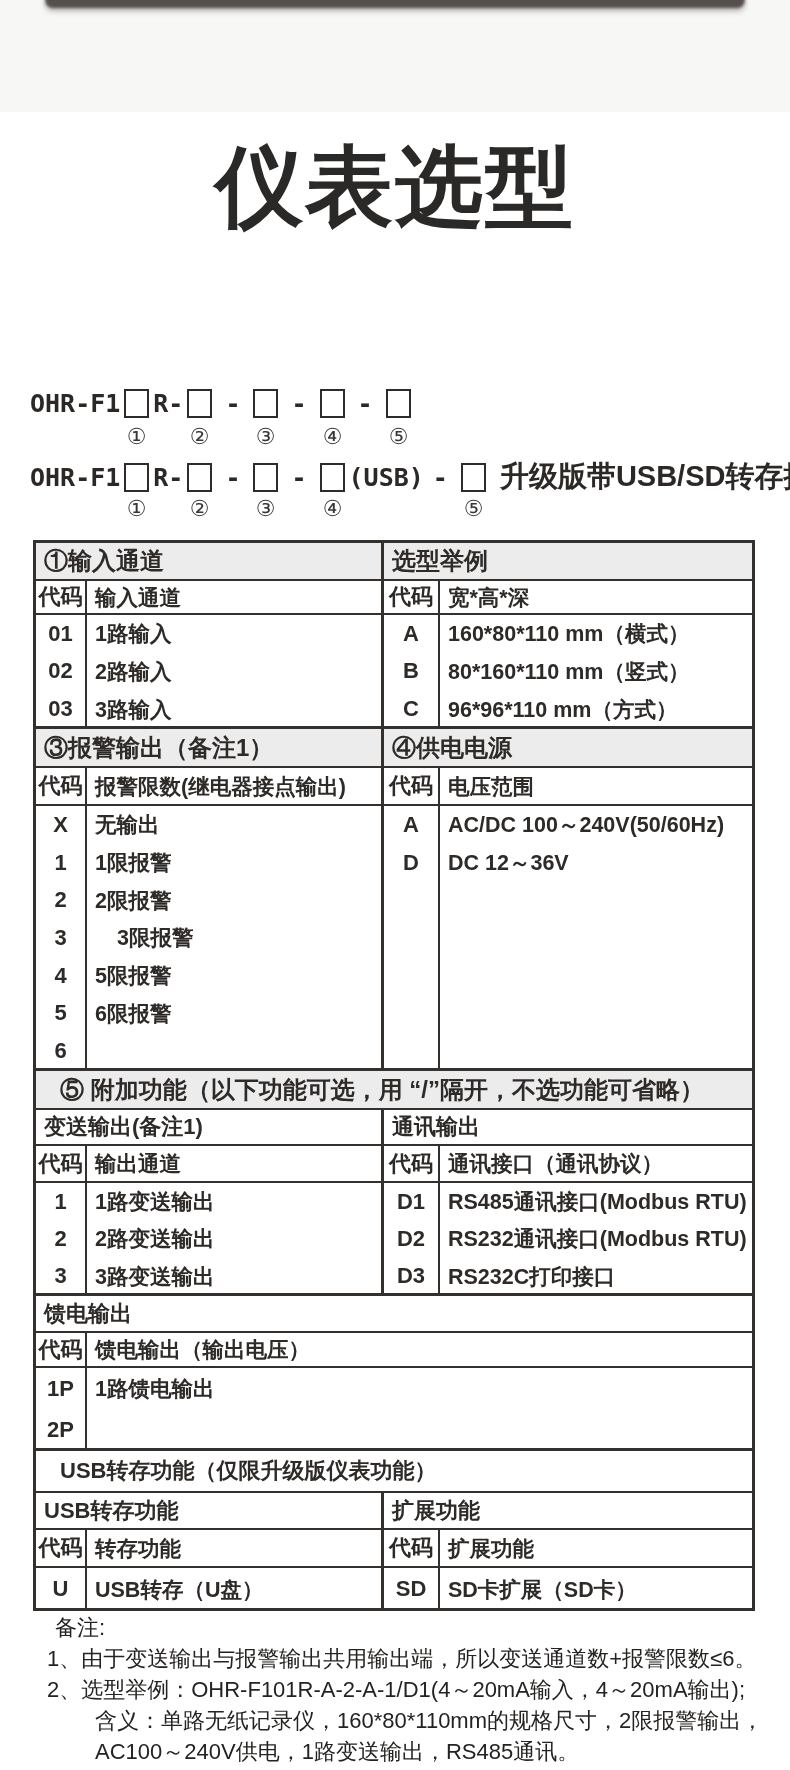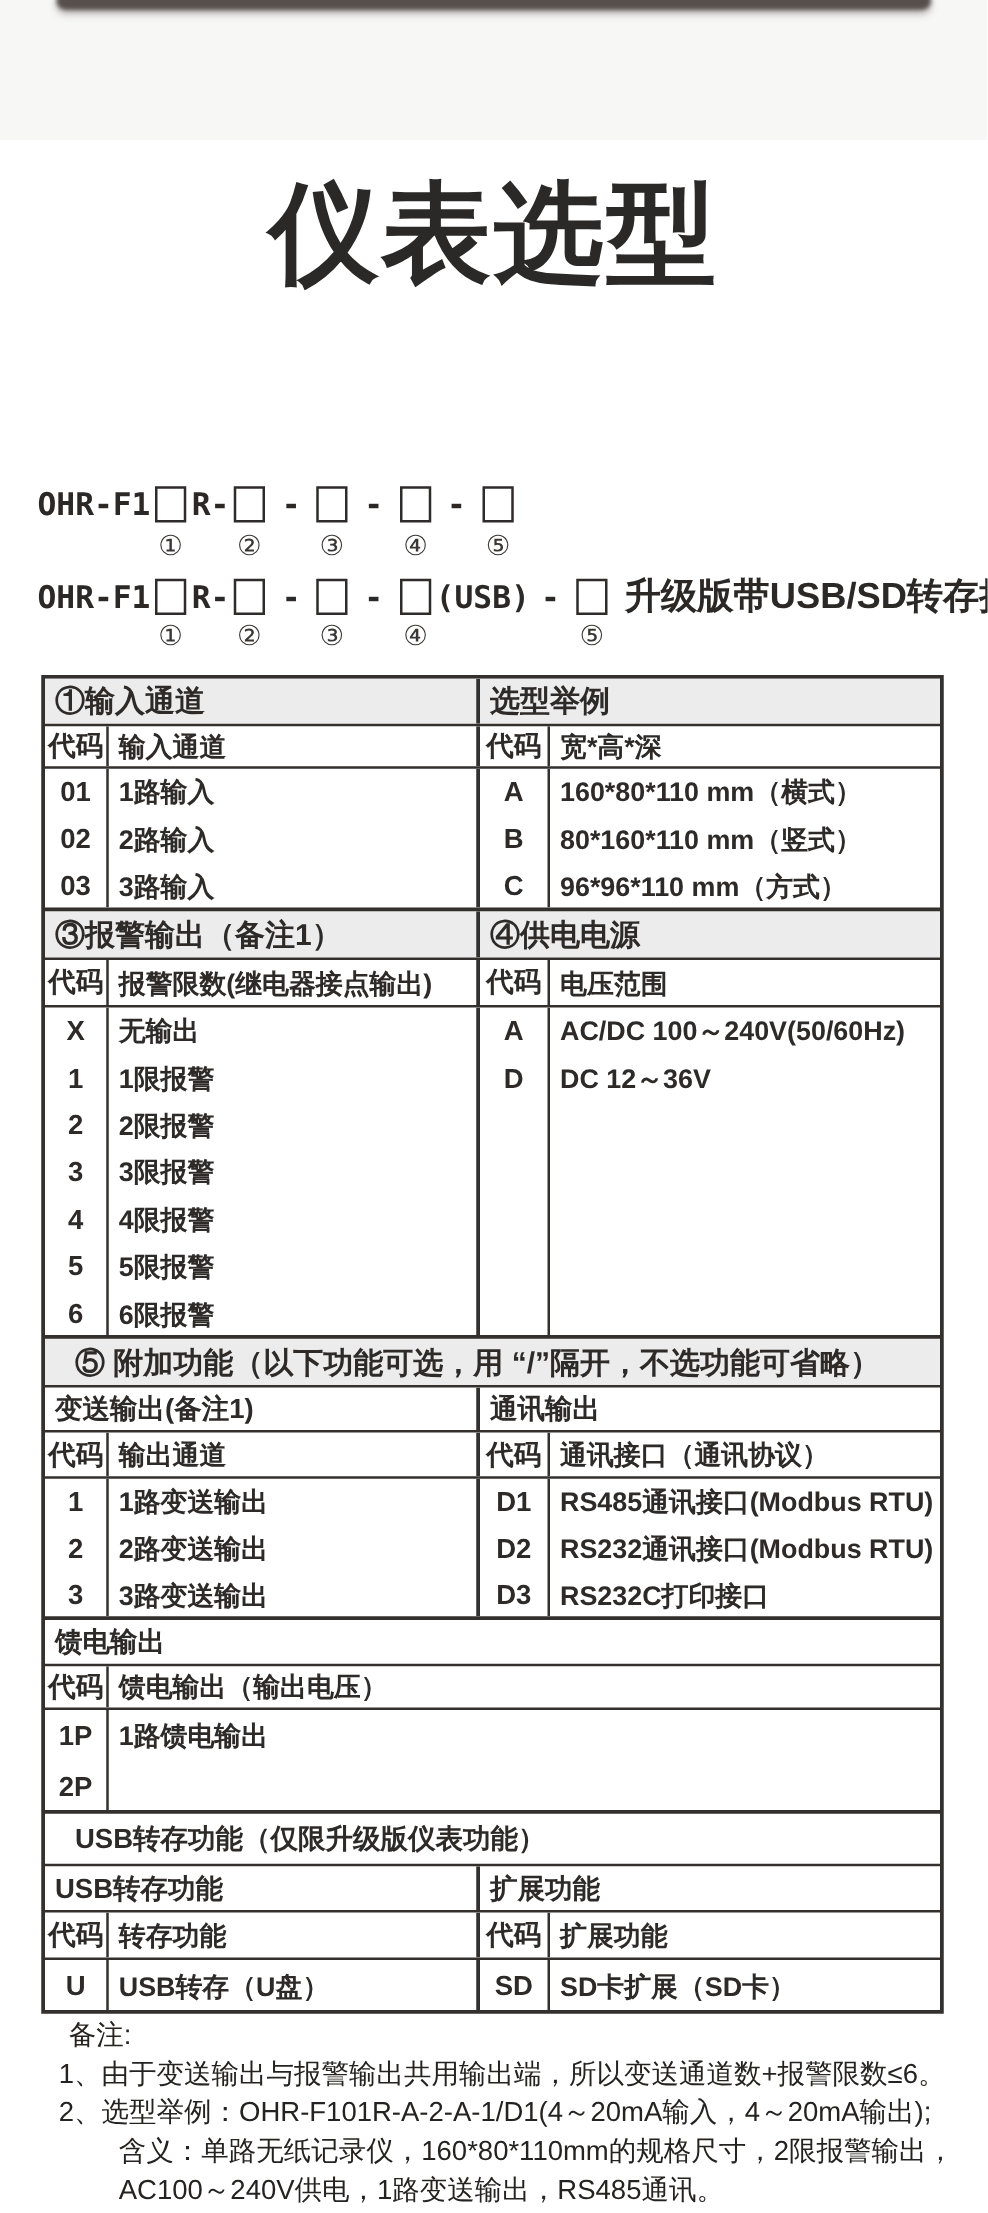--- a/index.html
+++ b/index.html
@@ -176,7 +176,7 @@
           <div class="dline" style="height: 37.7143px;">无输出</div>
           <div class="dline" style="height: 37.7143px;">1限报警</div>
           <div class="dline" style="height: 37.7143px;">2限报警</div>
-          <div class="dline" style="height: 37.7143px;">3限报警</div>
+          <div class="dline" style="height: 37.7143px; margin-left: 22px;">3限报警</div>
           <div class="dline" style="height: 37.7143px;">4限报警</div>
           <div class="dline" style="height: 37.7143px;">5限报警</div>
           <div class="dline" style="height: 37.7143px;">6限报警</div>

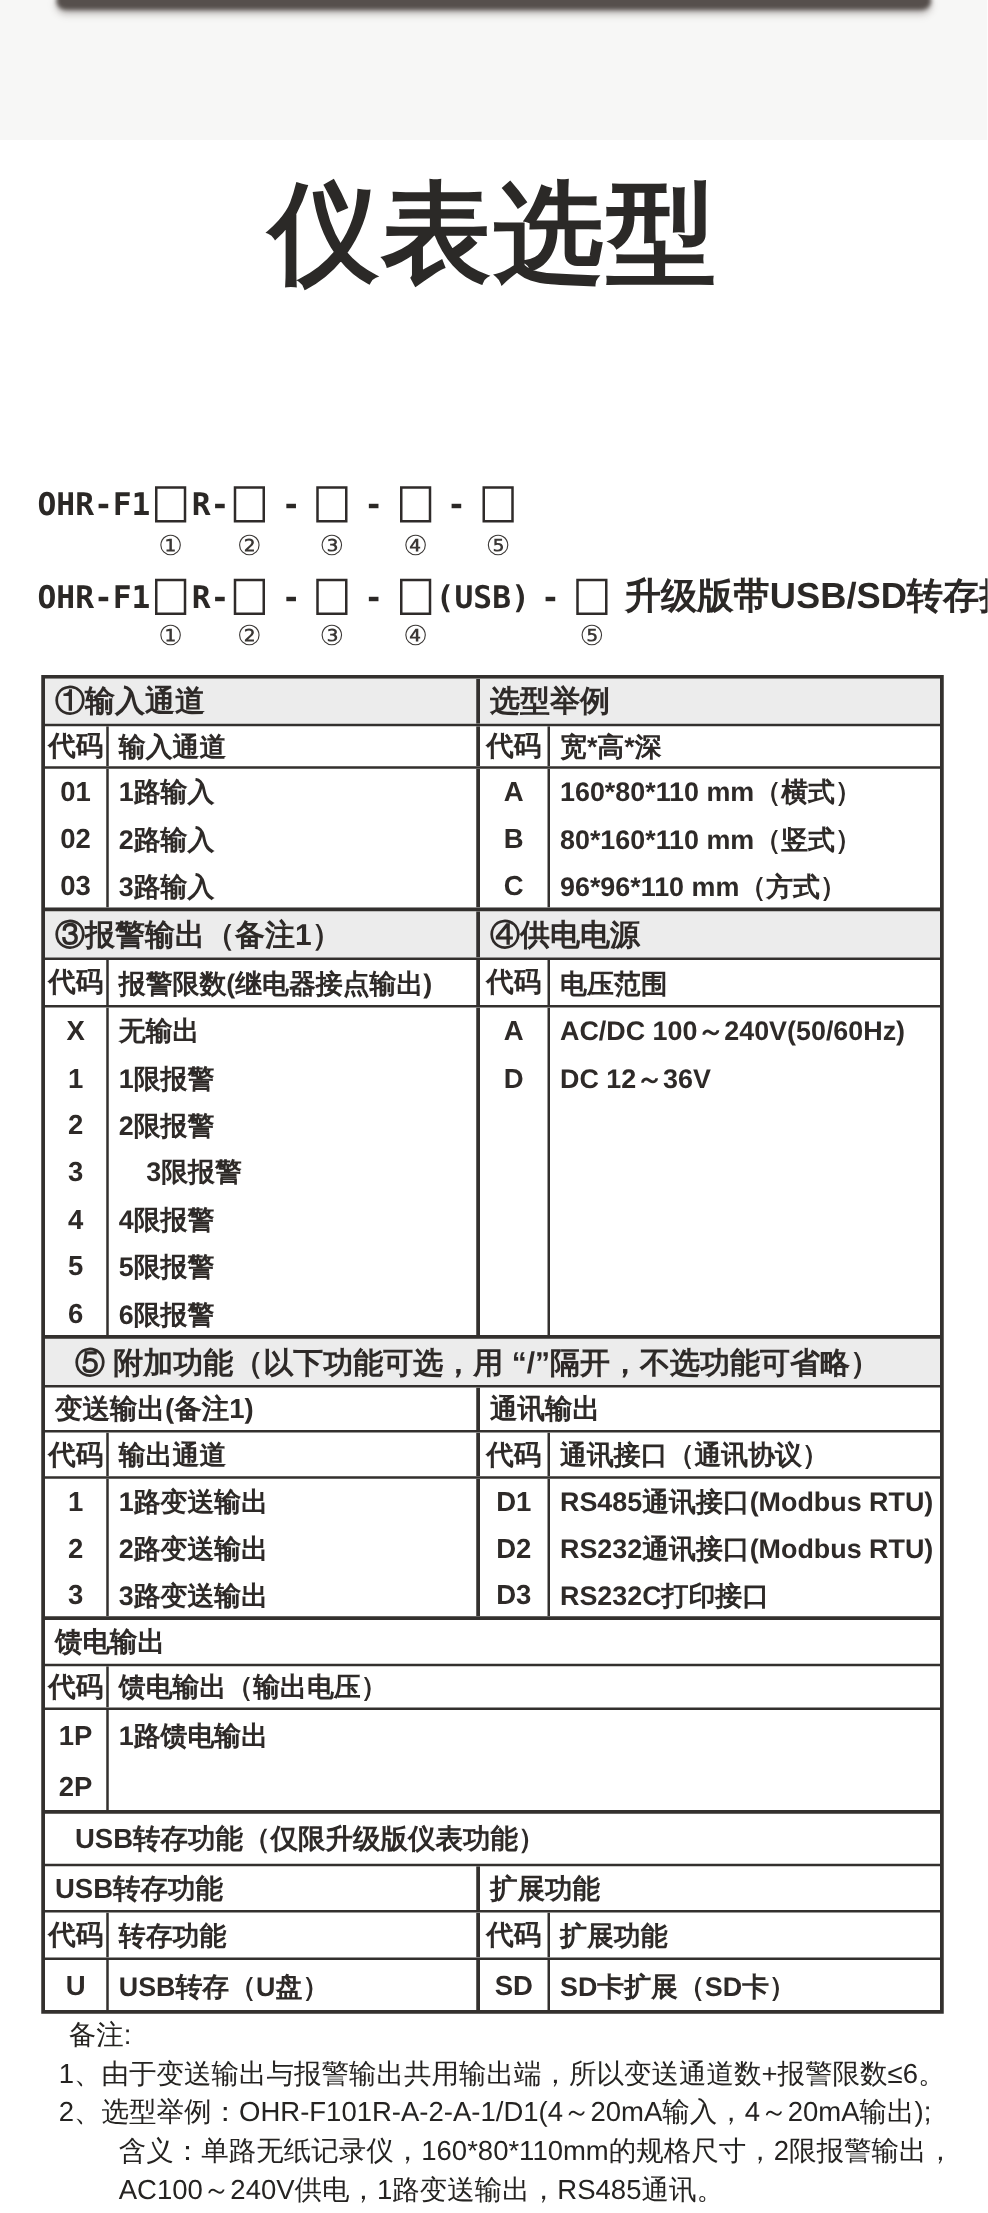--- a/index.html
+++ b/index.html
@@ -177,7 +177,6 @@
           <div class="dline" style="height: 37.7143px;">1限报警</div>
           <div class="dline" style="height: 37.7143px;">2限报警</div>
           <div class="dline" style="height: 37.7143px; margin-left: 22px;">3限报警</div>
-          <div class="dline" style="height: 37.7143px;">4限报警</div>
           <div class="dline" style="height: 37.7143px;">5限报警</div>
           <div class="dline" style="height: 37.7143px;">6限报警</div>
         </div>

